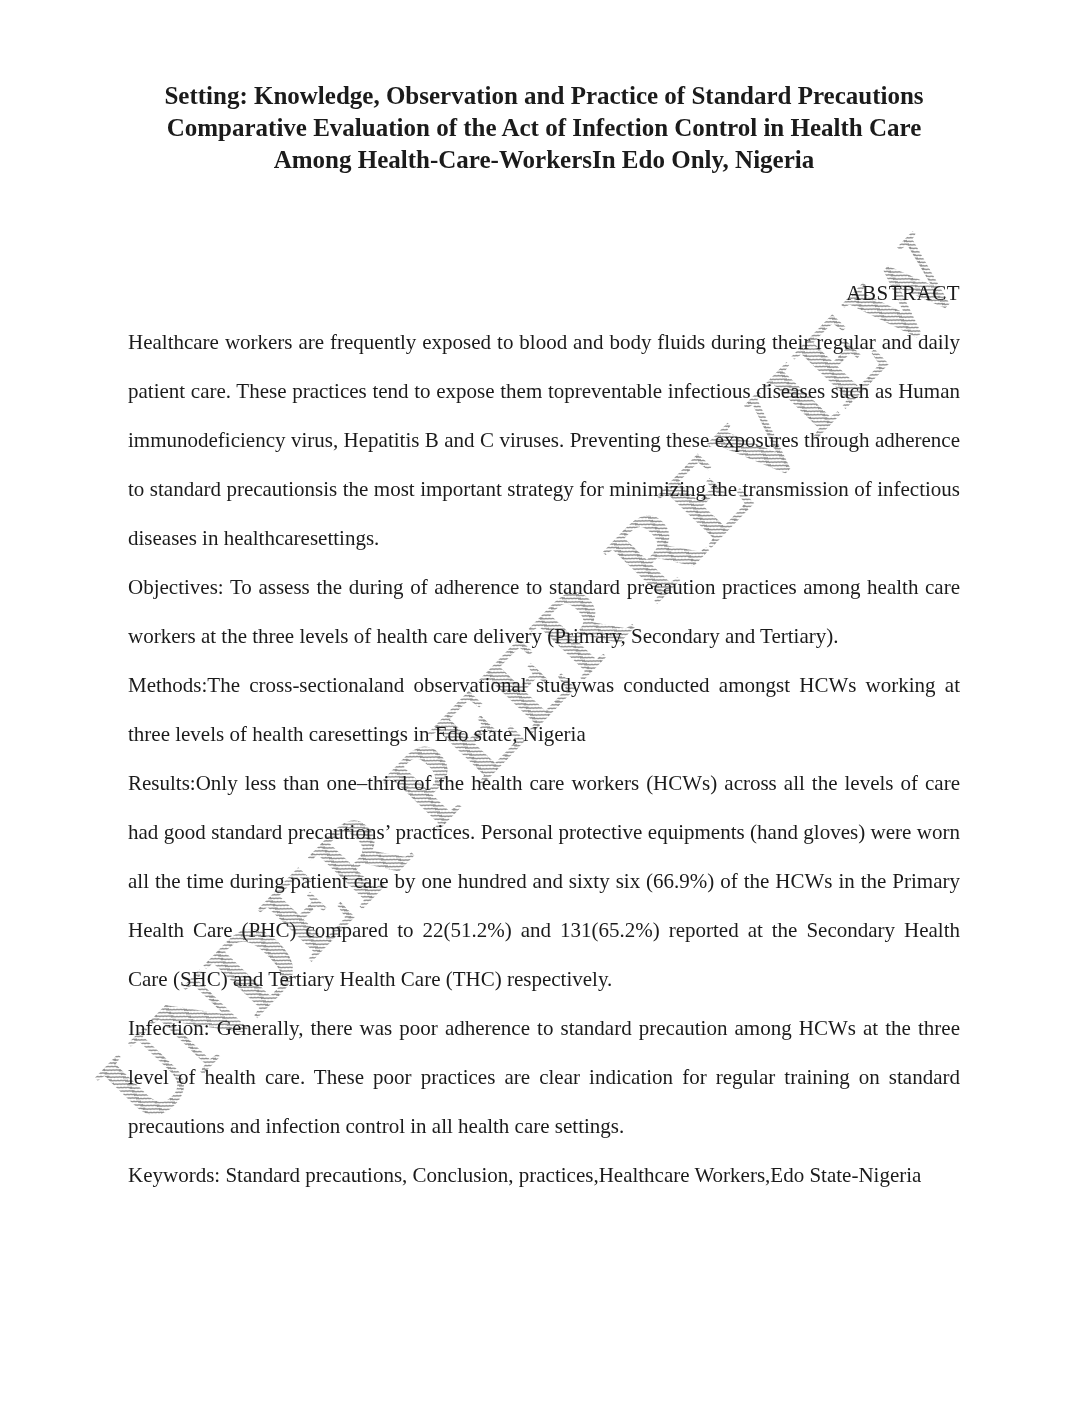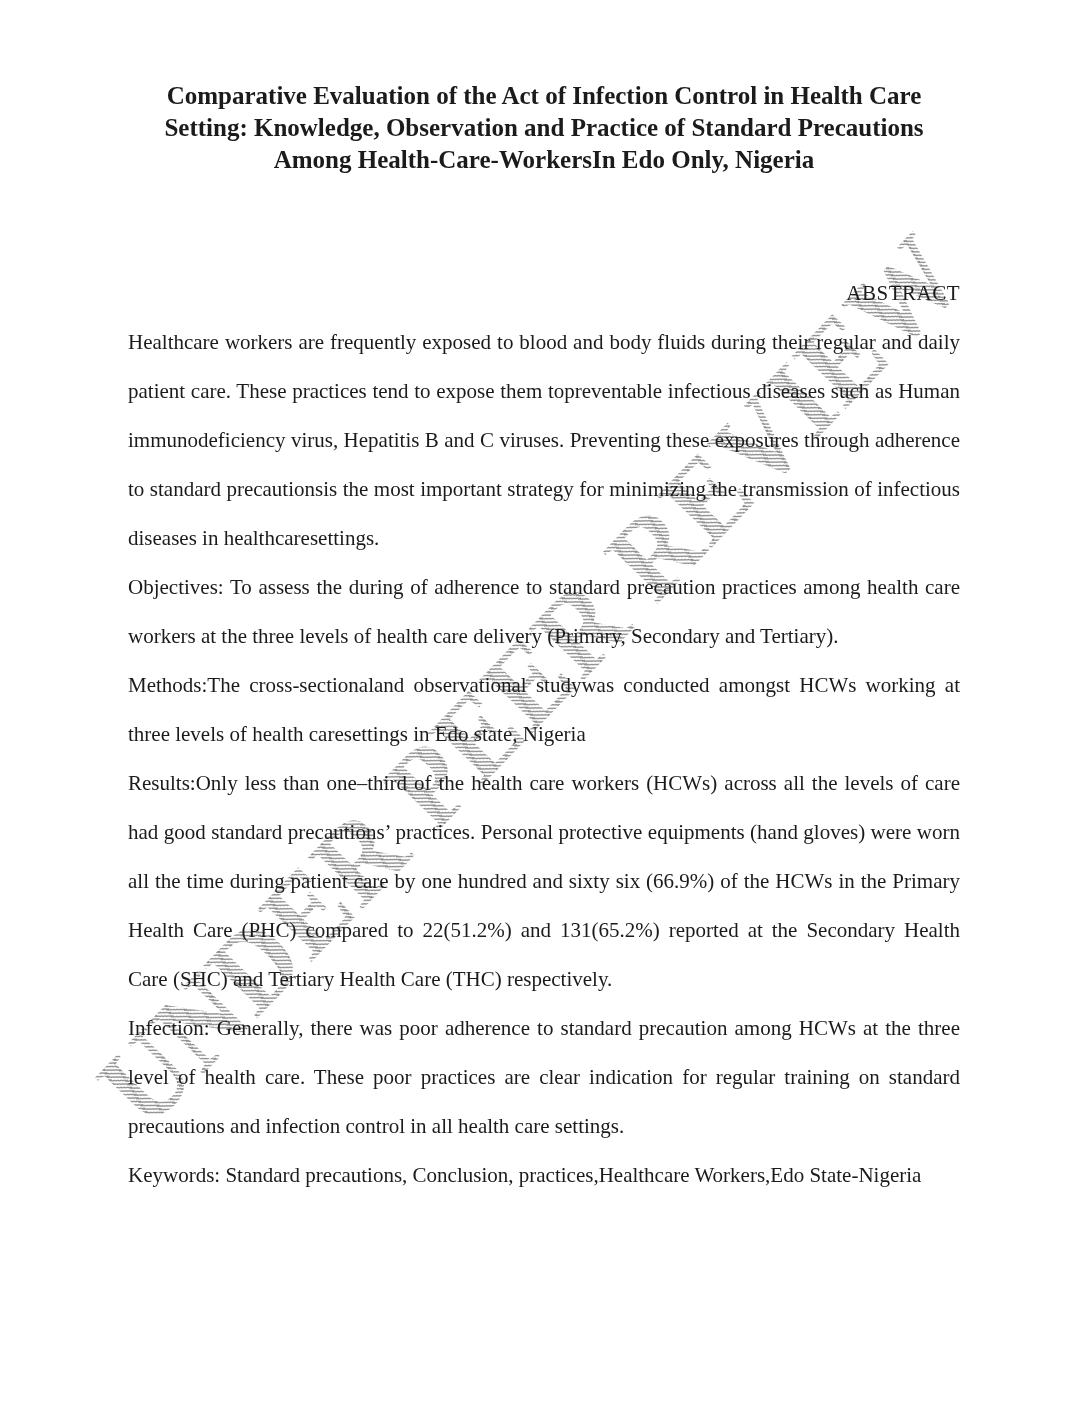--- a/index.html
+++ b/index.html
@@ -88,8 +88,8 @@
   <div class="content">
 
     <div class="title">
+      <div>Setting: Knowledge, Observation and Practice of Standard Precautions</div>
       <div>Comparative Evaluation of the Act of Infection Control in Health Care</div>
-      <div>Setting: Knowledge, Observation and Practice of Standard Precautions</div>
       <div>Among Health-Care-WorkersIn Edo Only, Nigeria</div>
     </div>
 

